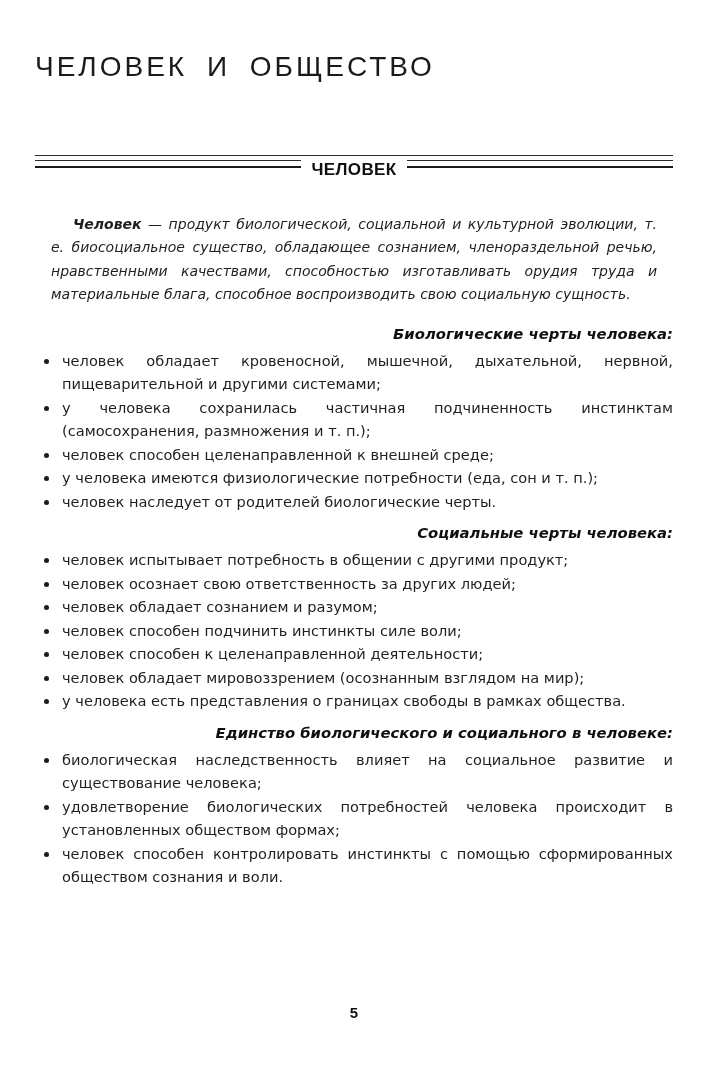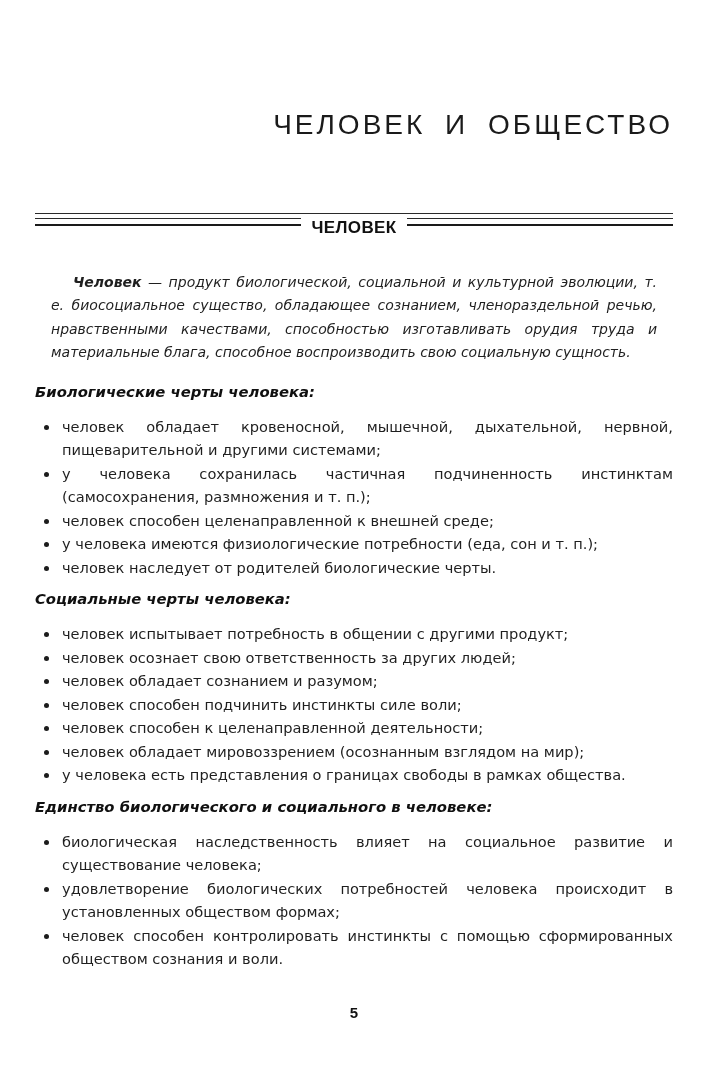--- a/index.html
+++ b/index.html
@@ -28,8 +28,8 @@
   
   .doc-title {
     margin: 0;
-    padding-top: 110px;
-    text-align: right;
+    padding-top: 52px;
+    text-align: left;
     font-family: "Liberation Sans", sans-serif;
     font-weight: 400;
     font-size: 28px;

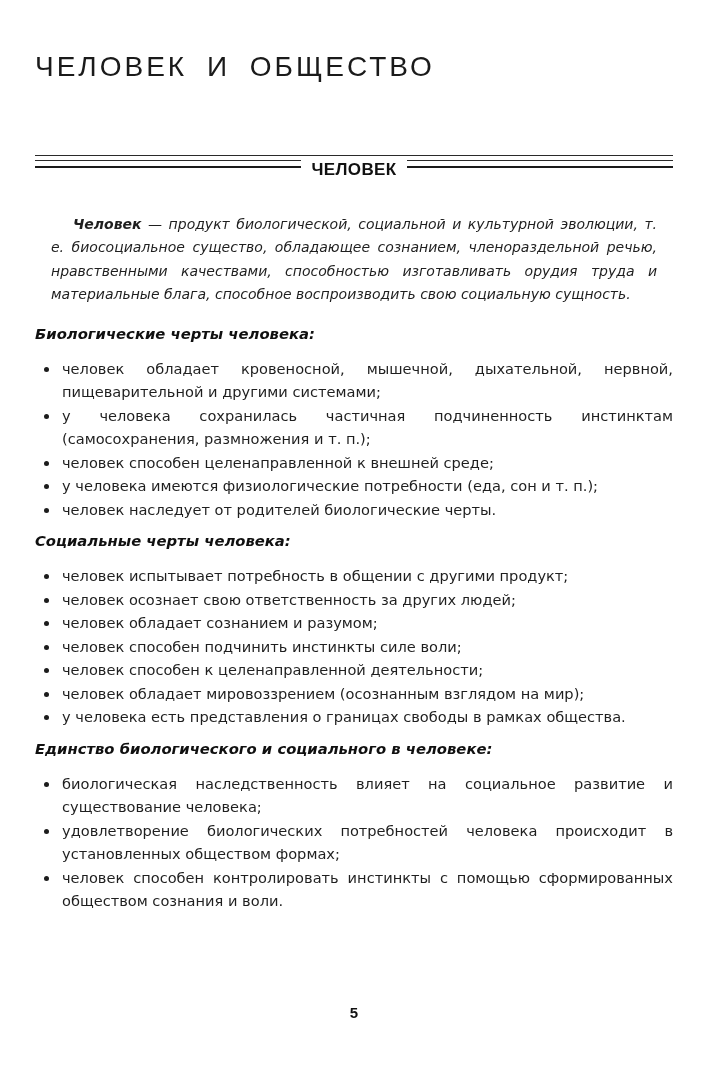--- a/index.html
+++ b/index.html
@@ -103,7 +103,7 @@
     font-weight: 700;
     font-style: italic;
     color: #101010;
-    text-align: left;
+    text-align: right;
   }
 
   ul.bullets {

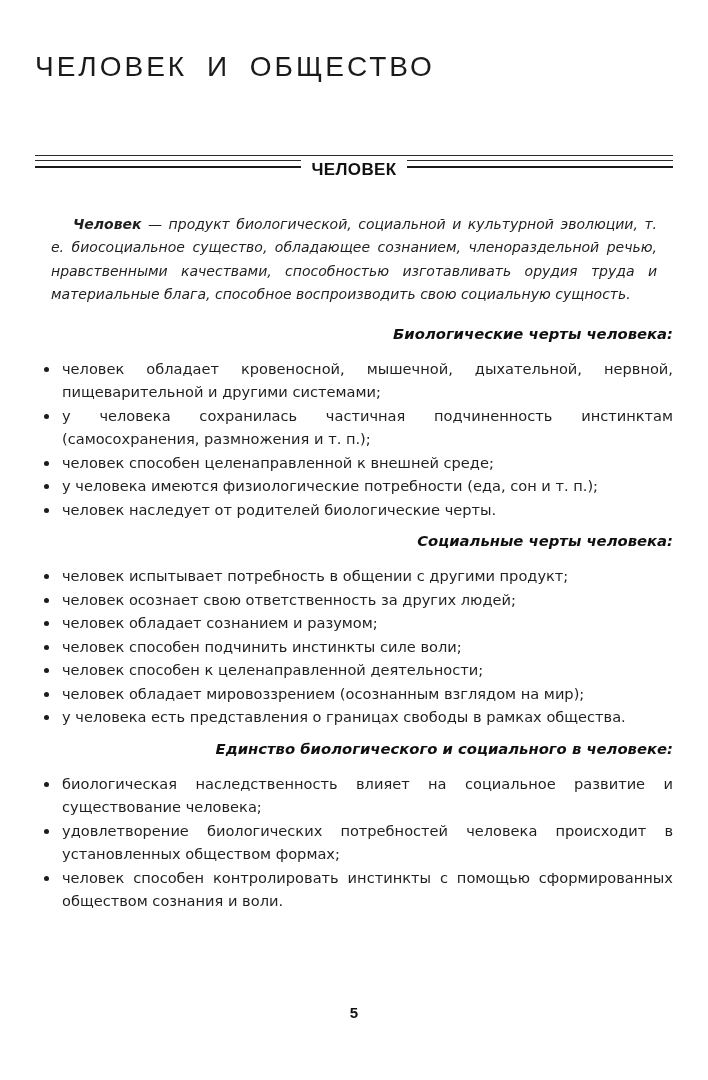--- a/index.html
+++ b/index.html
@@ -107,7 +107,7 @@
   }
 
   ul.bullets {
-    margin: 12px 0 0 0;
+    margin: 4px 0 0 0;
     padding: 0;
     list-style: none;
   }

